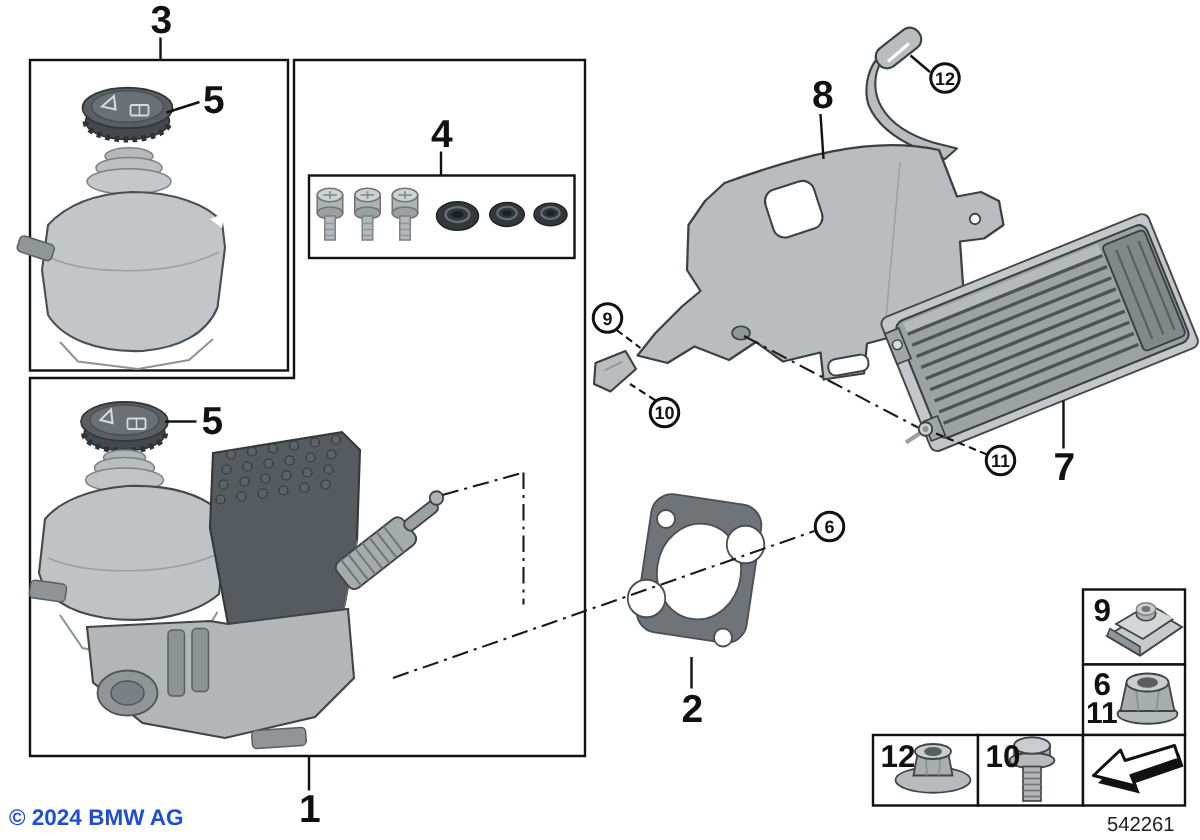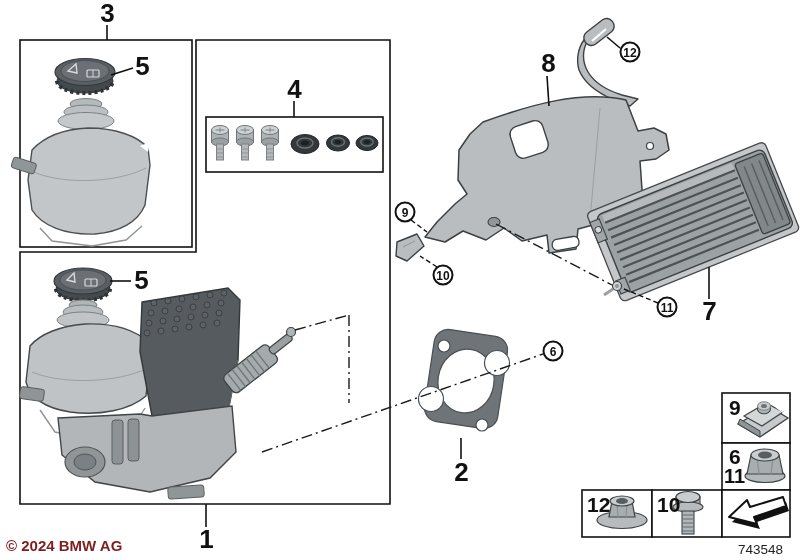--- a/index.html
+++ b/index.html
@@ -14,7 +14,7 @@
         background:#fff;box-sizing:border-box;}
   .legend-num{position:absolute;font-weight:bold;font-size:21px;color:#111;line-height:1;}
   .legend-num.small{font-size:20px;}
-  .footer-text{position:absolute;font-size:15px;font-weight:bold;color:#7f1d1d;line-height:1;}
+  .footer-text{position:absolute;font-size:15px;font-weight:bold;color:#1d4ed8;line-height:1;}
   .diagram-number{position:absolute;font-size:13.5px;font-weight:normal;color:#222;line-height:1;}
 </style>
 </head>

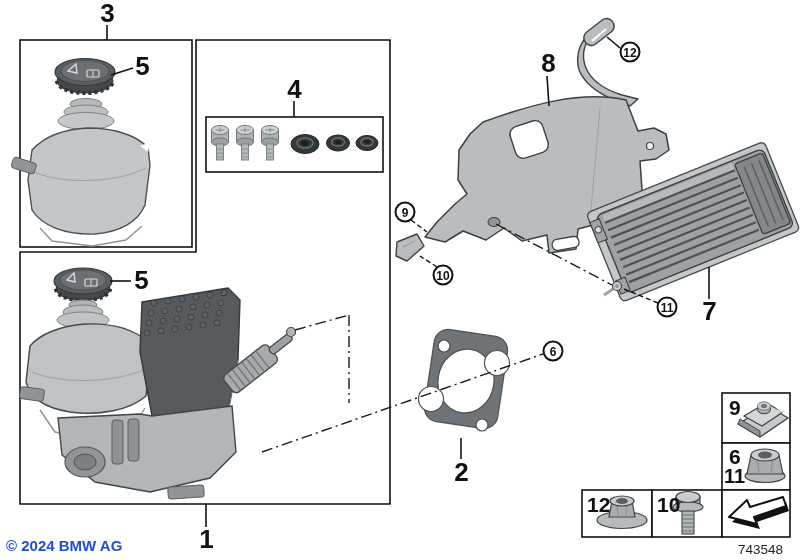--- a/index.html
+++ b/index.html
@@ -337,7 +337,7 @@
   <div class="legend-num" style="left:657px;top:494px;">10</div>
 
   <div class="footer-text" style="left:6px;top:538px;">© 2024 BMW AG</div>
-  <div class="diagram-number" style="left:738px;top:543px;">743548</div>
+  <div class="diagram-number" style="left:738px;top:543px;">542261</div>
 
 </div>
 

